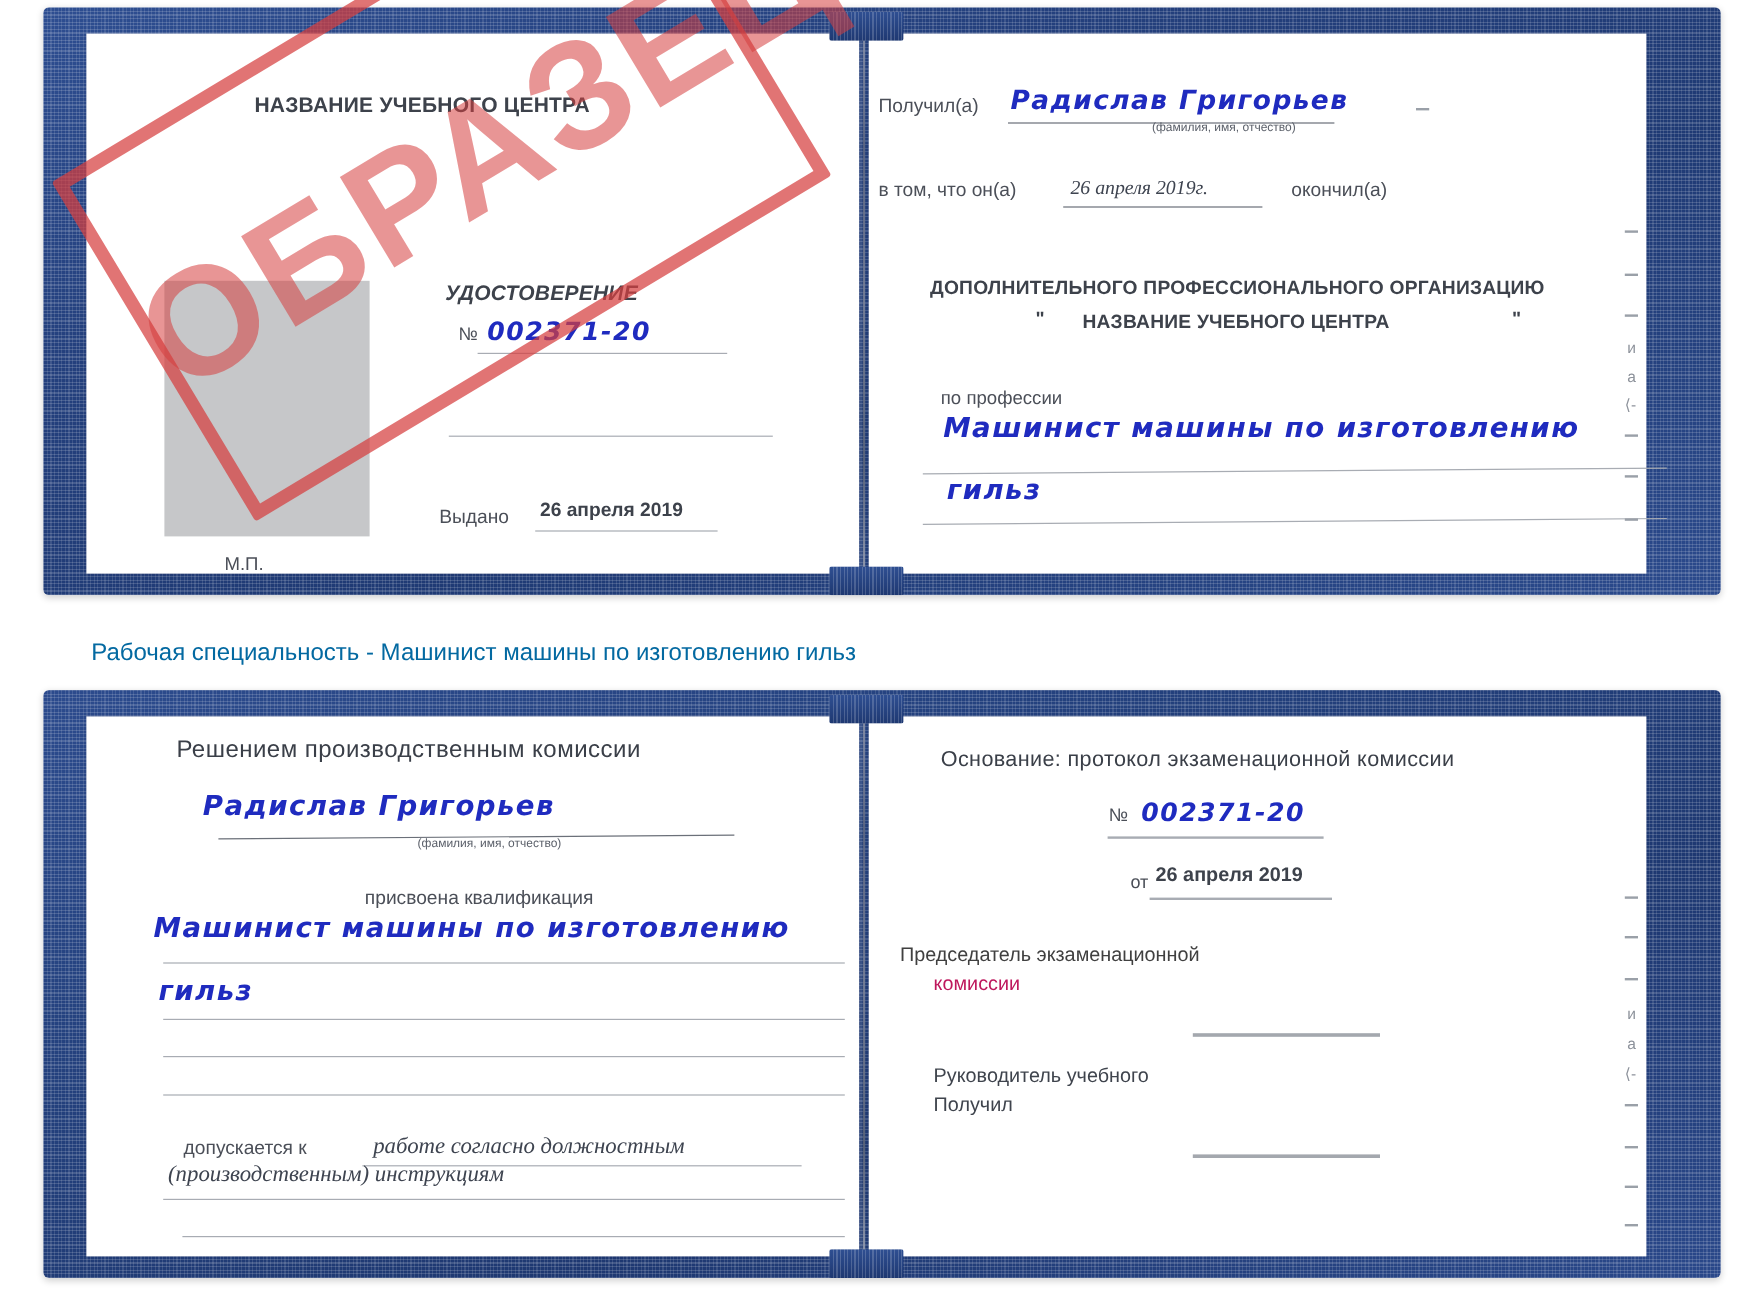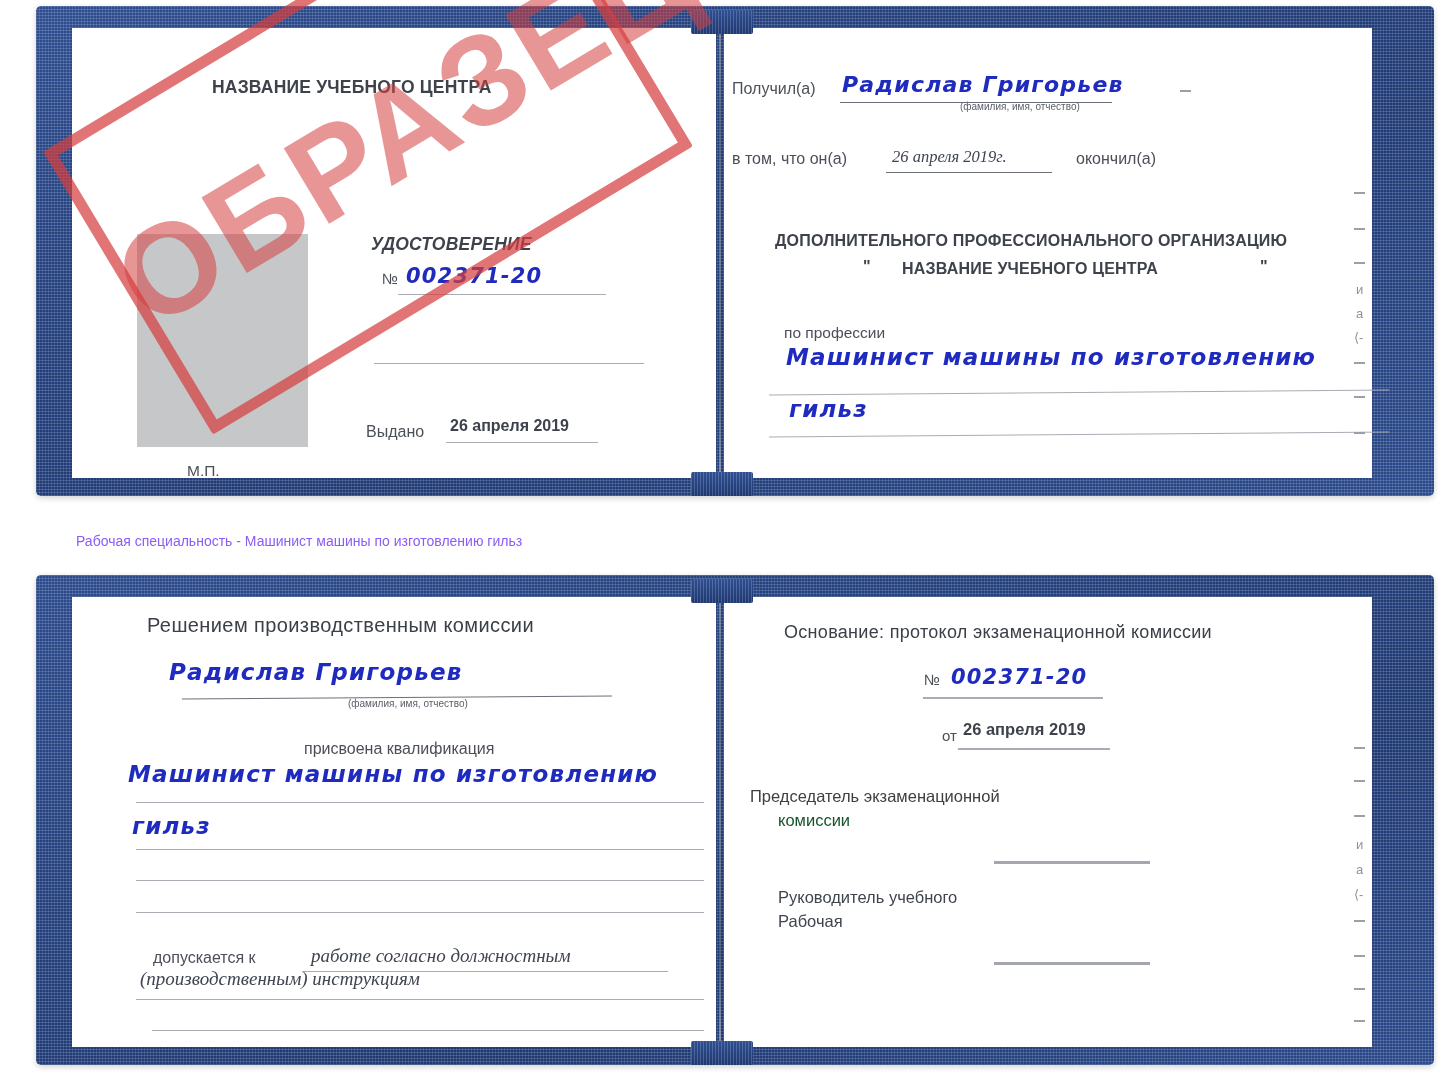--- a/index.html
+++ b/index.html
@@ -83,7 +83,7 @@
 
   
   .caption{
-    position:absolute;color:#8b5cf6;font-size:14px;text-align:right;
+    position:absolute;color:#0369a1;font-size:20px;text-align:right;
   }
 
   

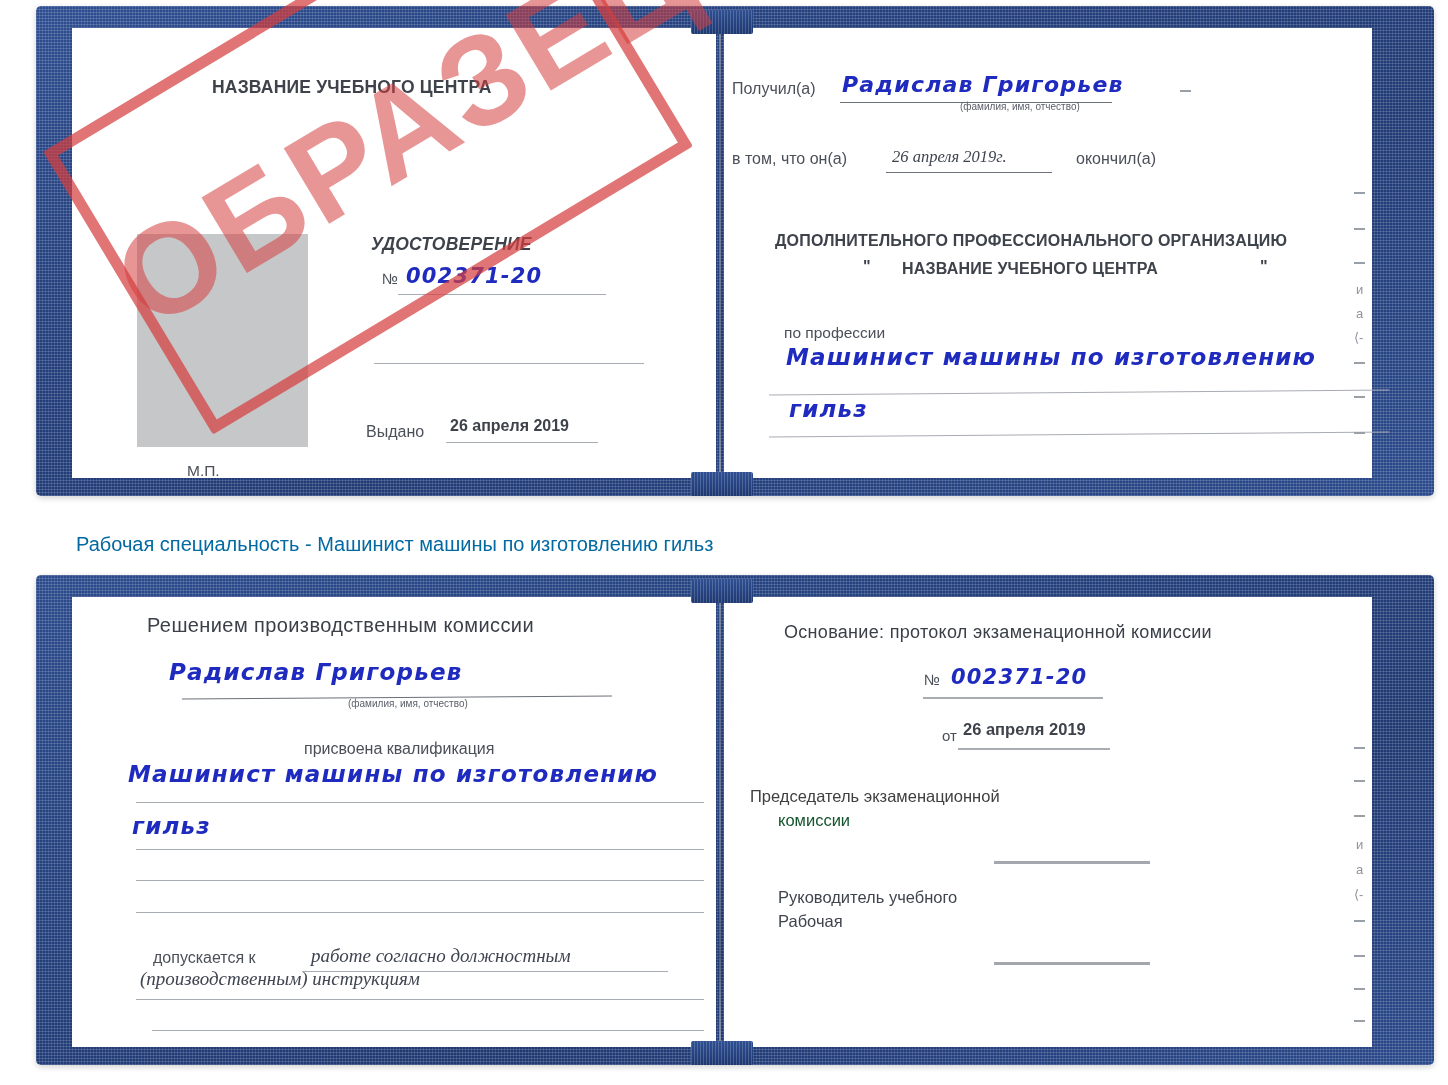--- a/index.html
+++ b/index.html
@@ -208,7 +208,7 @@
   <div class="rule" style="left:922px;top:173px;width:152px;height:2px;"></div>
 
   <div class="t" style="left:714px;top:212px;font-size:16.5px;color:#404040;">Председатель экзаменационной</div>
-  <div class="t" style="left:742px;top:236px;font-size:16.5px;color:#14532d;">комиссии</div>
+  <div class="t" style="left:742px;top:236px;font-size:16.5px;color:#be185d;">комиссии</div>
   <div class="rule" style="left:958px;top:286px;width:156px;height:3px;background:#a4a8ae;"></div>
 
   <div class="t" style="left:742px;top:313px;font-size:16.5px;color:#3f444d;">Руководитель учебного</div>

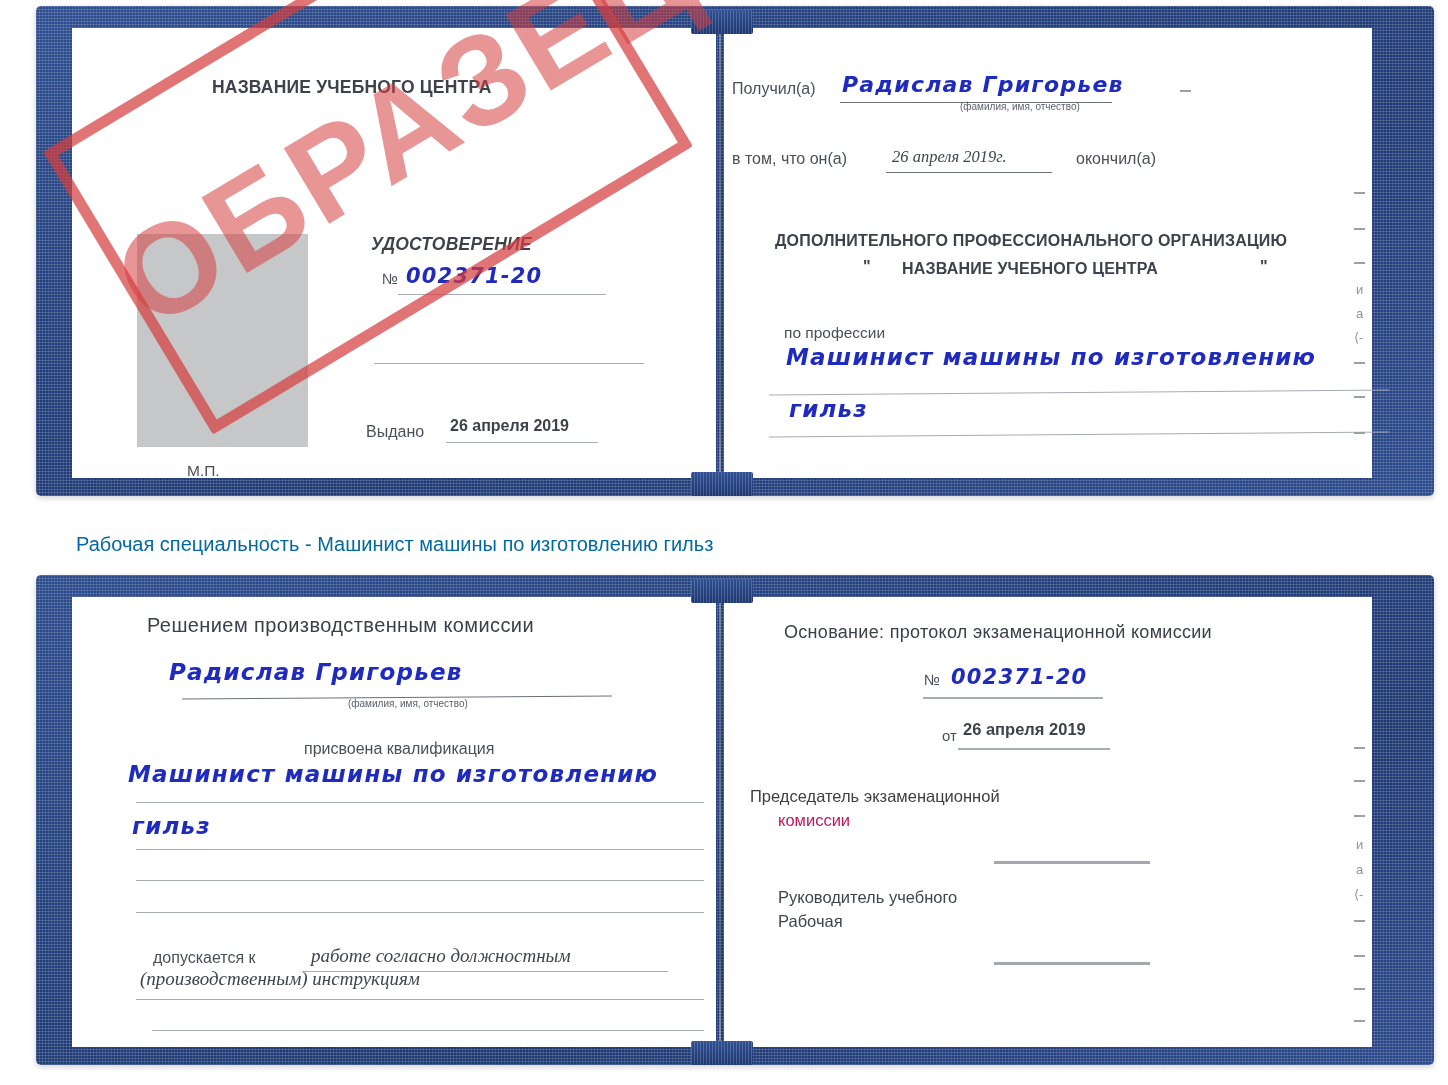--- a/index.html
+++ b/index.html
@@ -212,7 +212,7 @@
   <div class="rule" style="left:958px;top:286px;width:156px;height:3px;background:#a4a8ae;"></div>
 
   <div class="t" style="left:742px;top:313px;font-size:16.5px;color:#3f444d;">Руководитель учебного</div>
-  <div class="t" style="left:742px;top:337px;font-size:16.5px;color:#3f444d;">Рабочая</div>
+  <div class="t" style="left:742px;top:337px;font-size:16.5px;color:#3f444d;">Получил</div>
   <div class="rule" style="left:958px;top:387px;width:156px;height:3px;background:#a4a8ae;"></div>
 
   <div class="edge-dash" style="left:1318px;top:172px;"></div>

